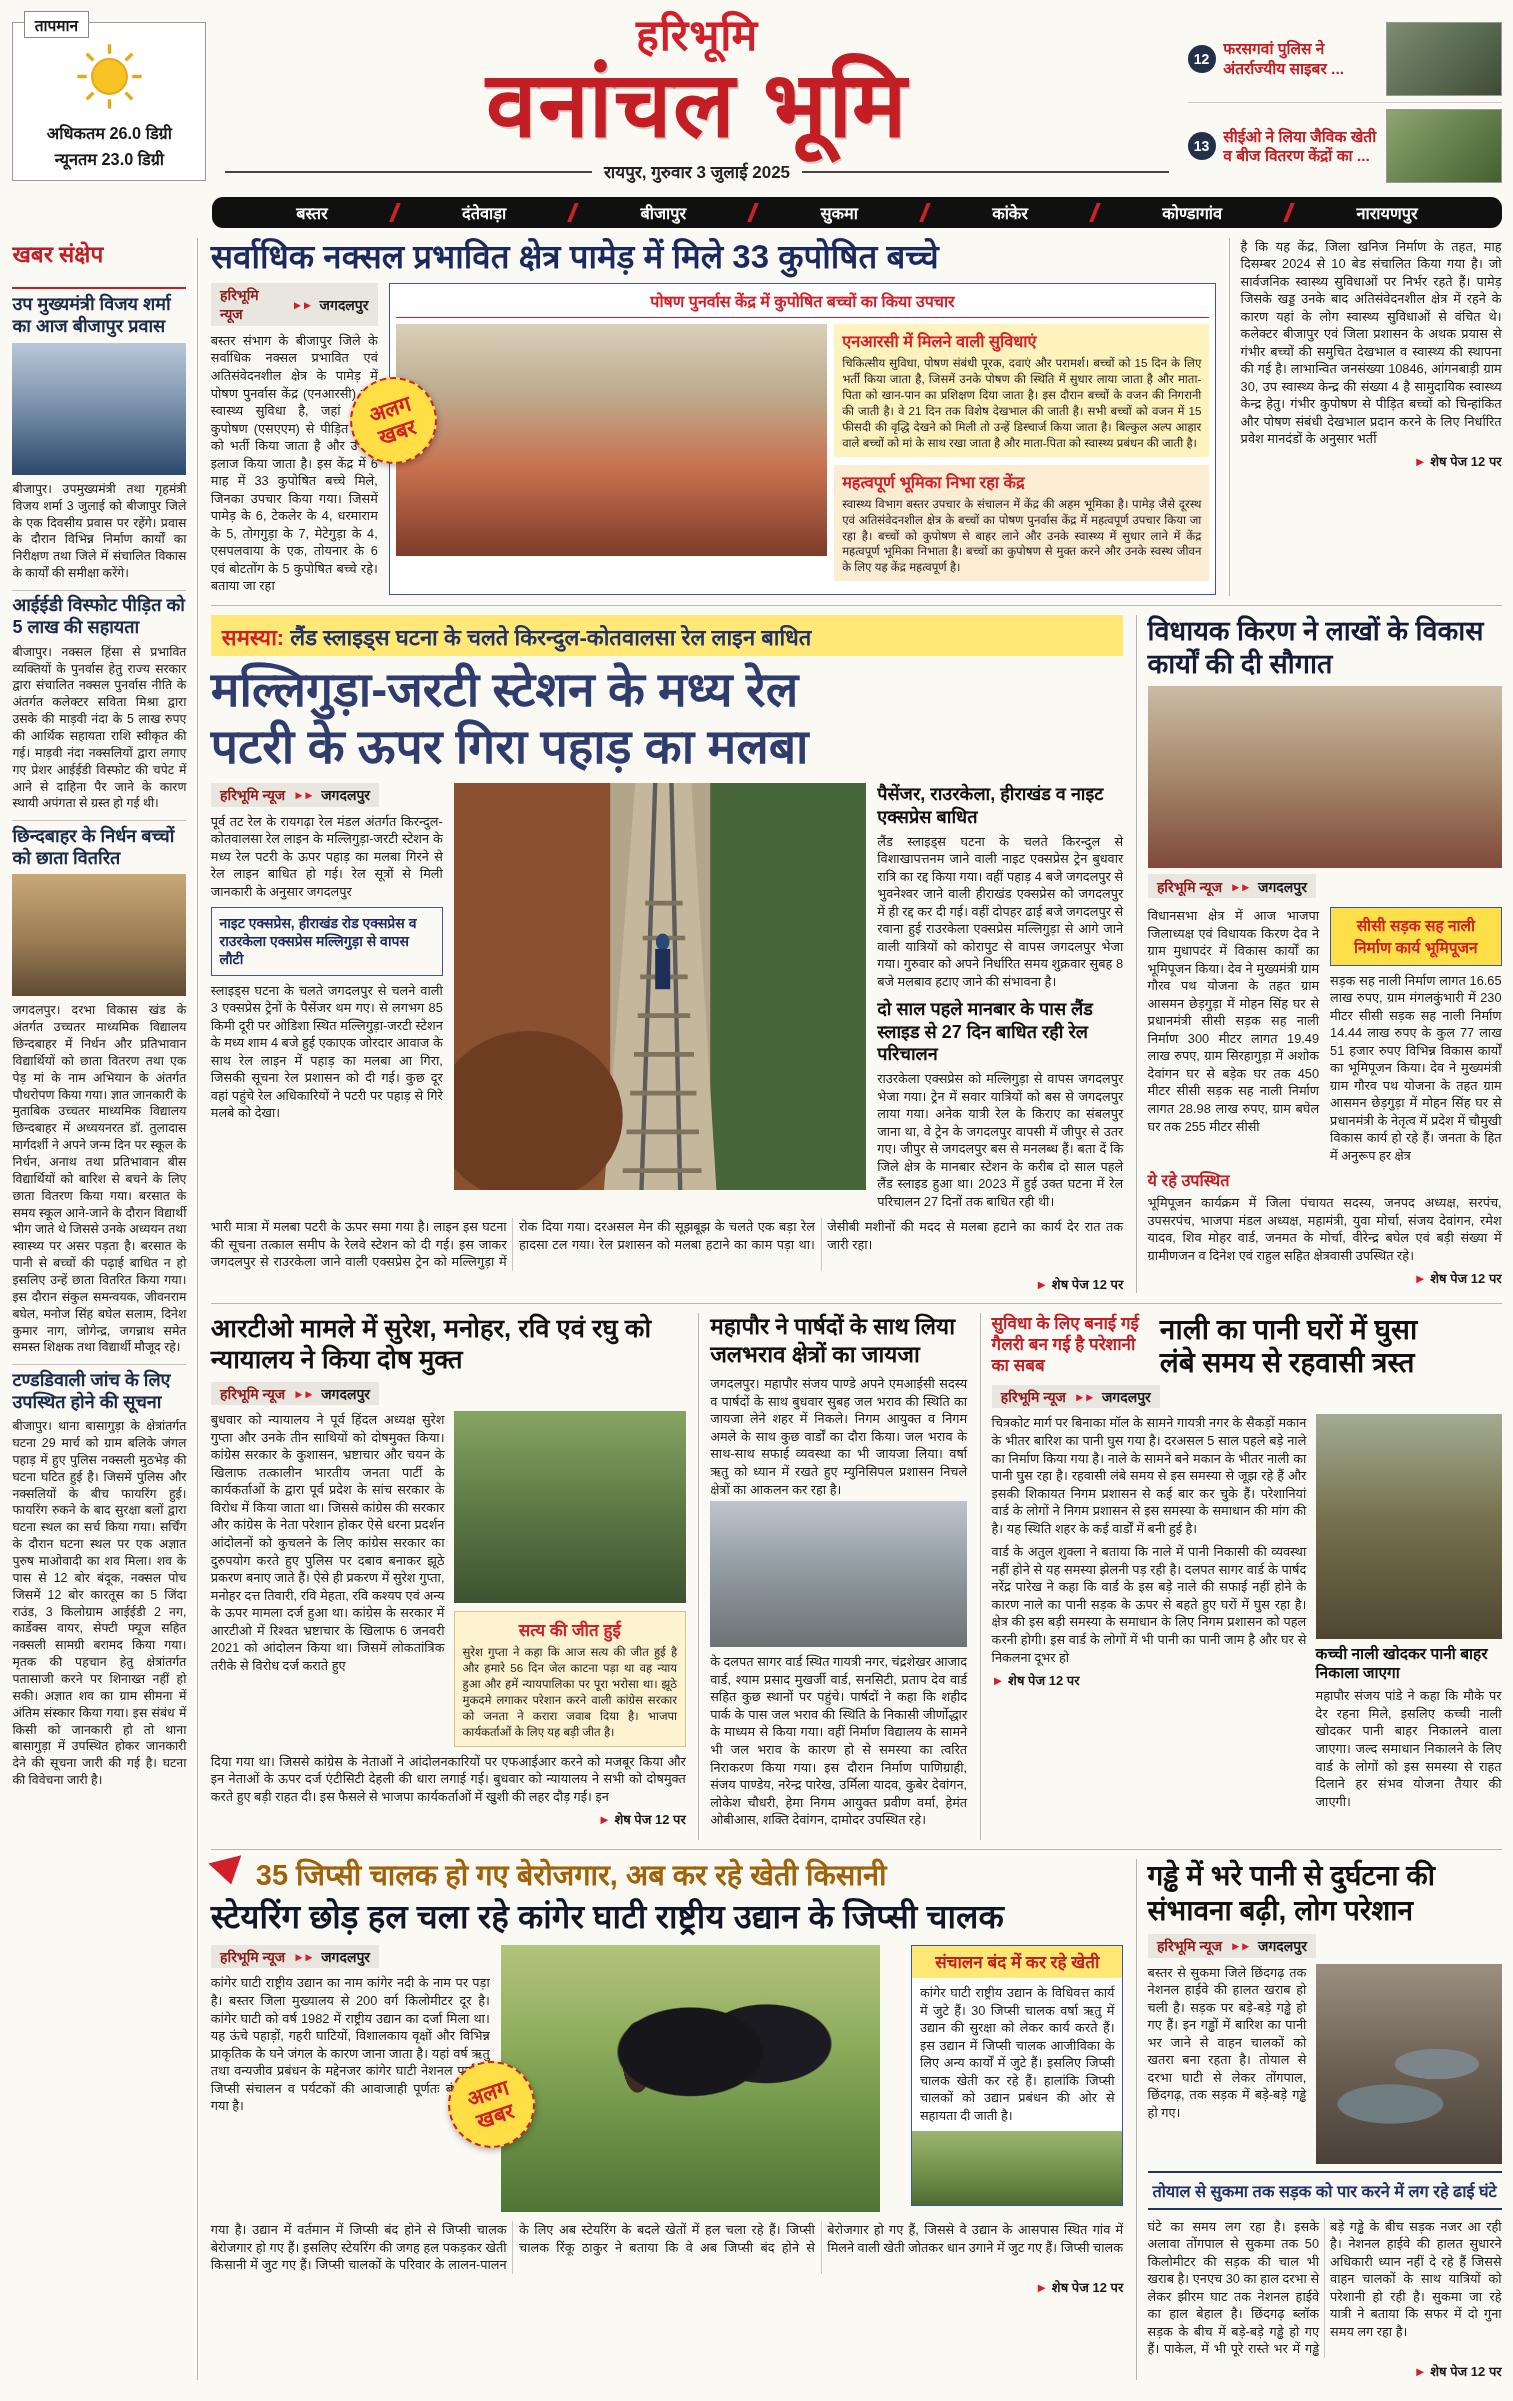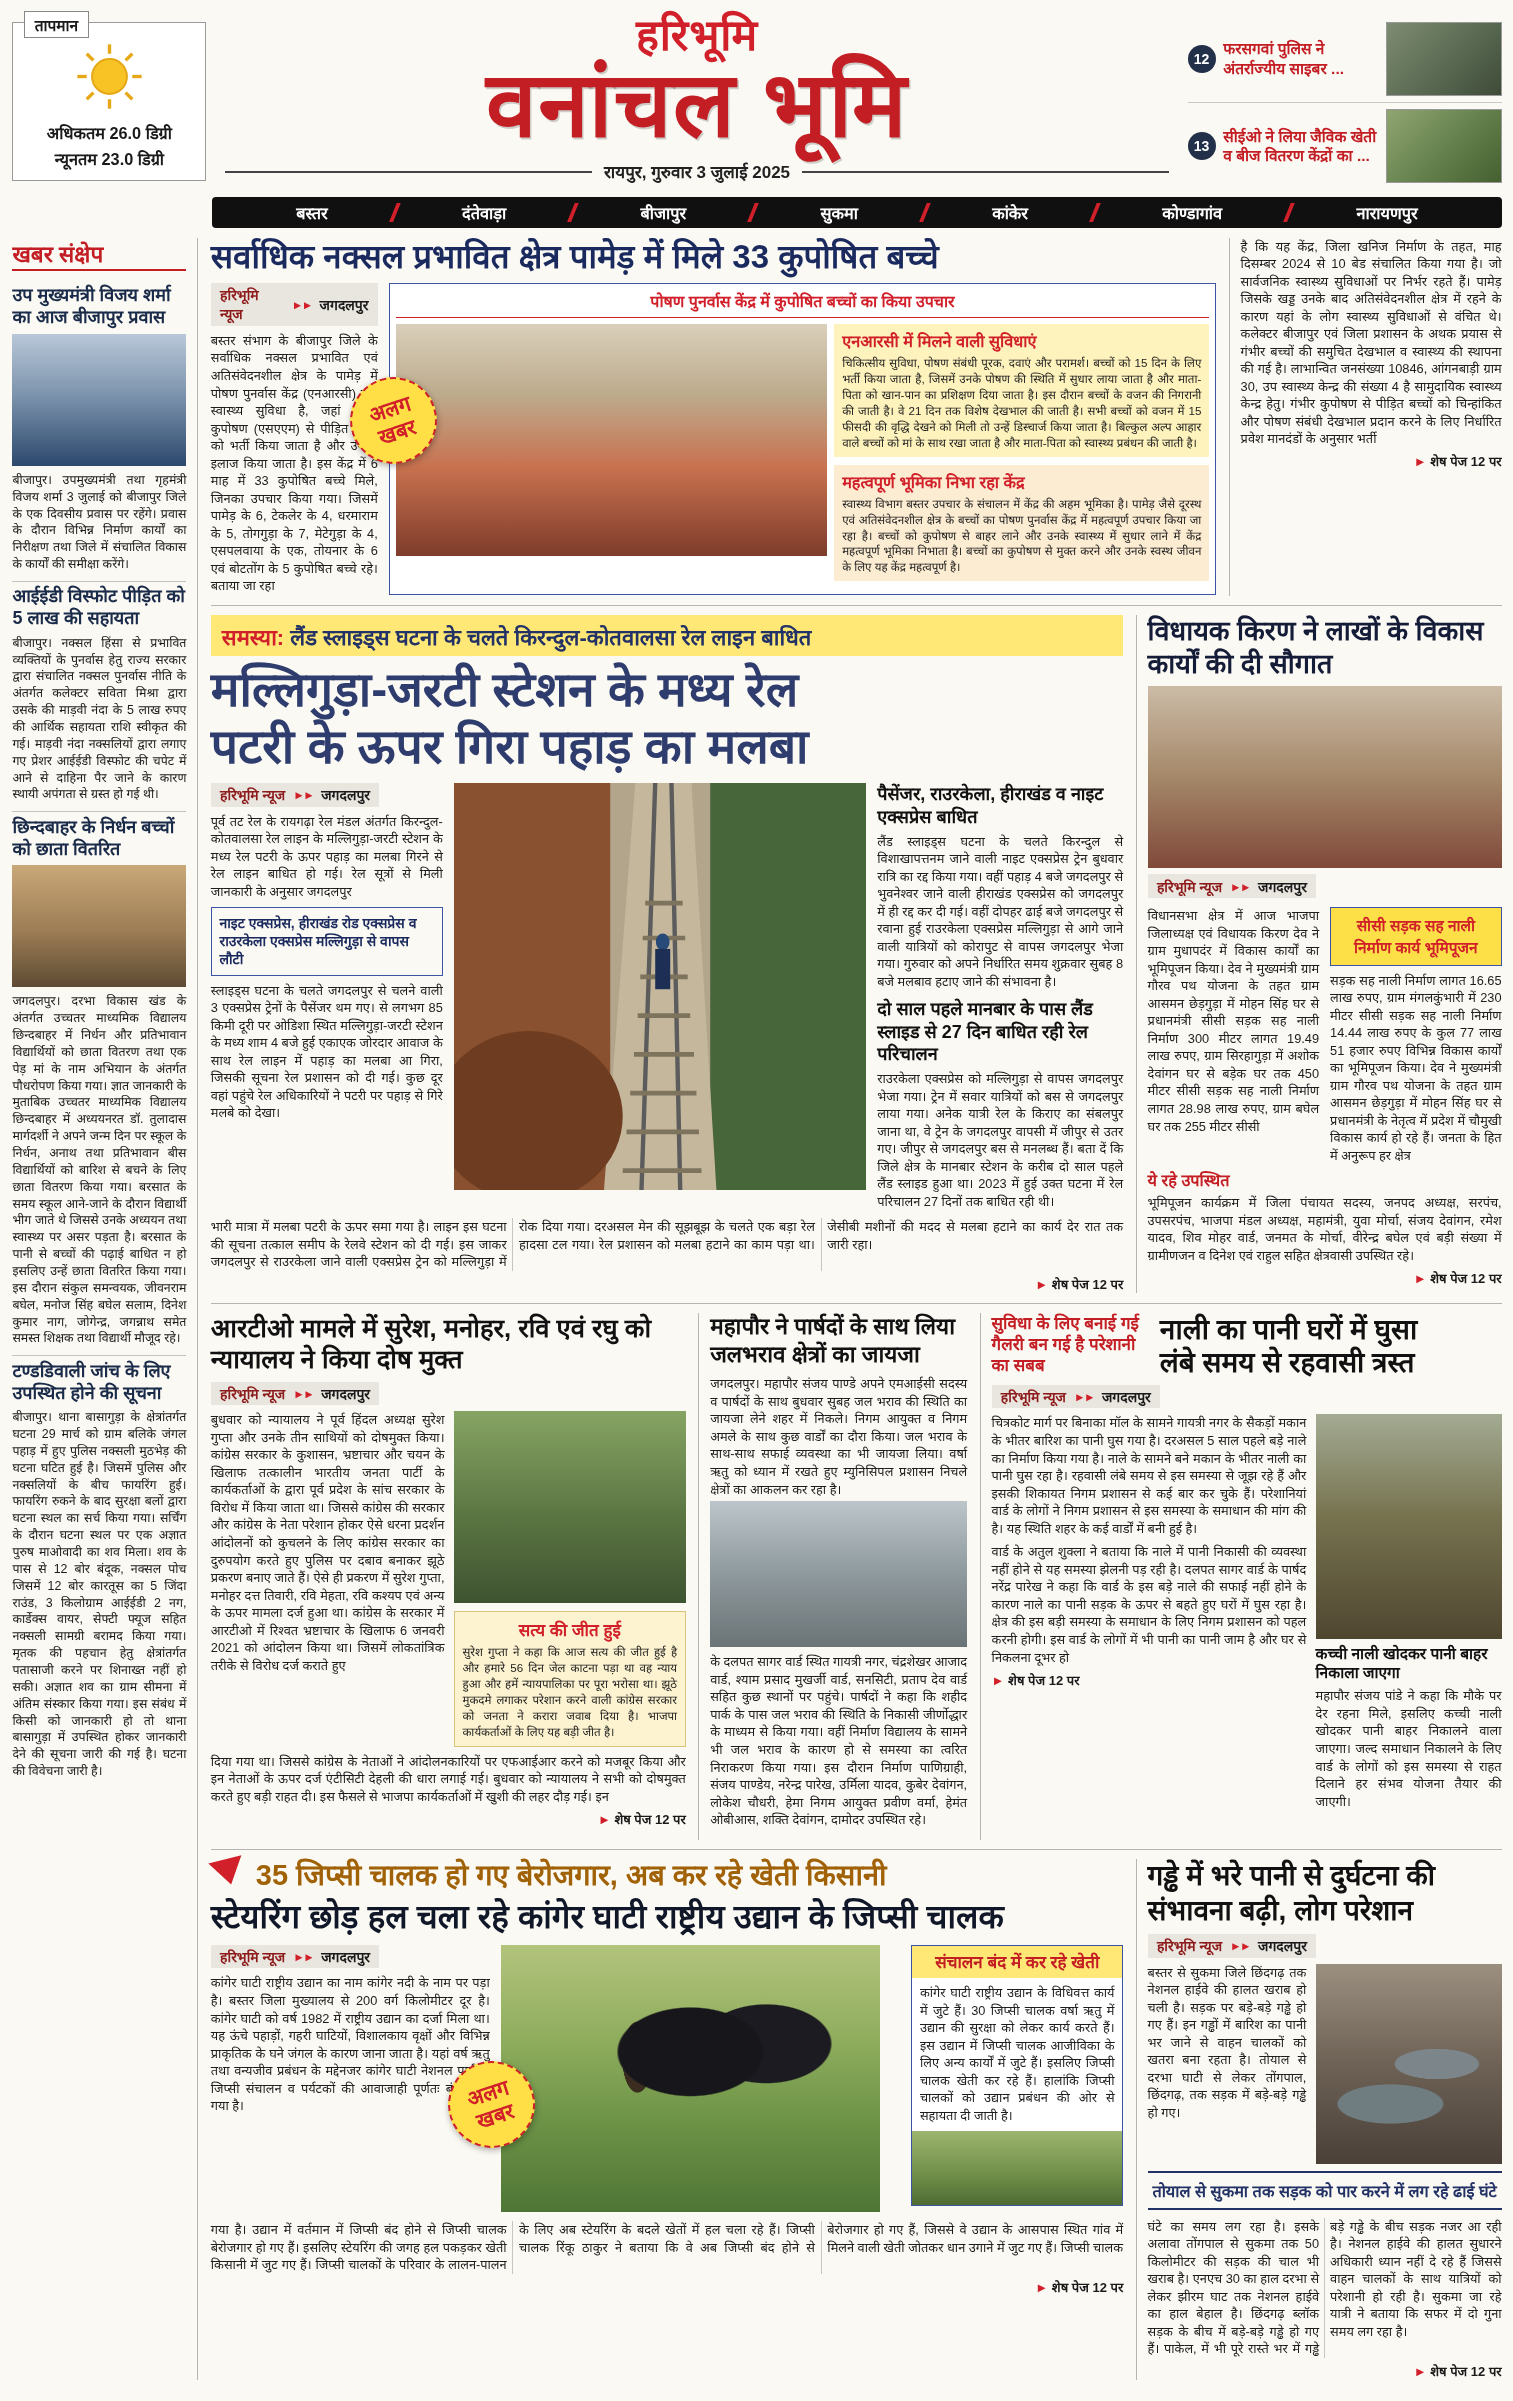--- a/index.html
+++ b/index.html
@@ -25,7 +25,7 @@
   .teaser-text{color:#c41e25;font-weight:bold;font-size:15.5px;line-height:1.25;flex:1;}
   .thumb{width:116px;min-width:116px;height:74px;border:0.8px solid #999;}
   
-  .regionbar{margin:7.7px 0 0 200px;background:#101010;display:flex;align-items:center;justify-content:space-evenly;padding:4.6px 18.6px;border-radius:4px;}
+  .regionbar{margin:7.7px 0 0 200px;background:#101010;display:flex;align-items:center;justify-content:space-evenly;padding:4.6px 18.6px;border-radius:11px;}
   .region{color:#fff;font-weight:bold;font-size:16.3px;white-space:nowrap;}
   .rsep{width:3.9px;height:18.6px;background:#d1202a;transform:skewX(-22deg);}
   

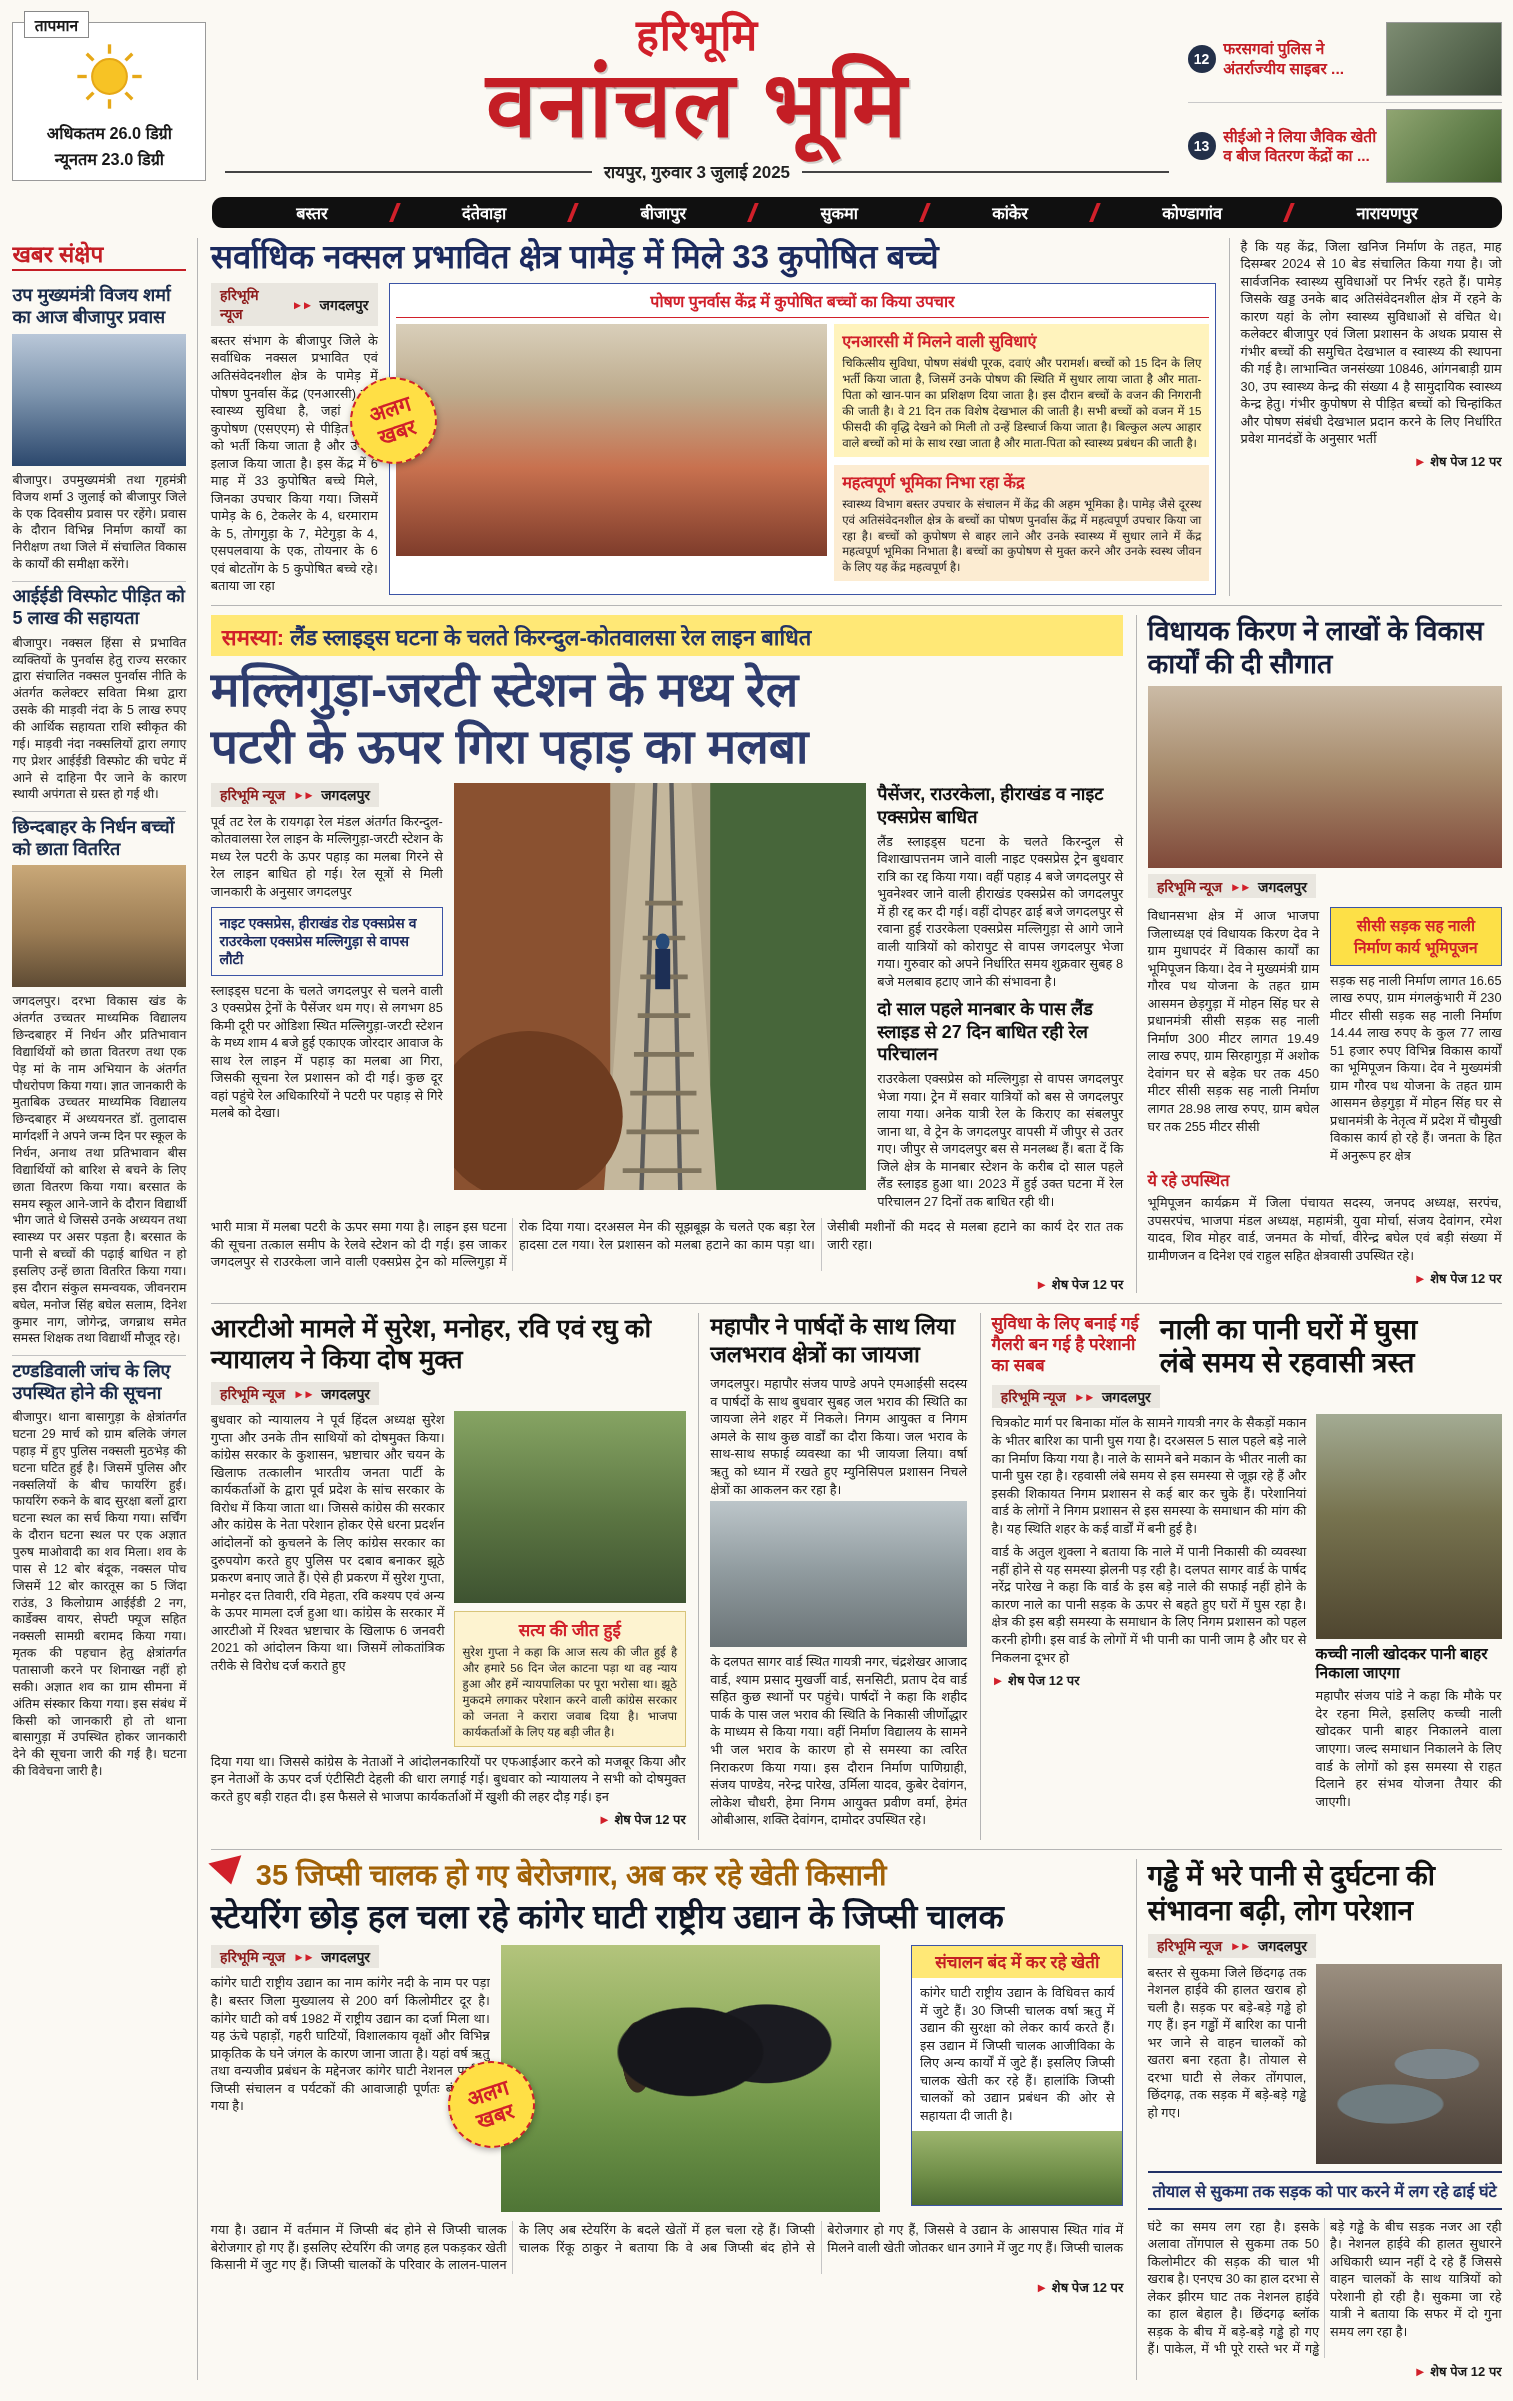--- a/index.html
+++ b/index.html
@@ -31,7 +31,7 @@
   
   .content{display:grid;grid-template-columns:186px 1fr;column-gap:12.4px;margin-top:9.3px;}
   .sidebar{border-right:0.8px solid #b5b5b5;padding-right:11px;}
-  .sb-title{color:#c41e25;font-size:22.5px;font-weight:bold;border-bottom:2.3px double #c41e25;padding-bottom:0;margin-bottom:10px;}
+  .sb-title{color:#c41e25;font-size:22.5px;font-weight:bold;border-bottom:2.3px double #c41e25;padding-bottom:18px;margin-bottom:1px;}
   .sb-item{padding:4.6px 0 7.7px;}
   .sb-item + .sb-item{border-top:0.8px solid #c2c2c2;}
   .sb-head{font-size:18px;font-weight:bold;color:#1a2b4a;line-height:1.22;margin-bottom:4.6px;}

